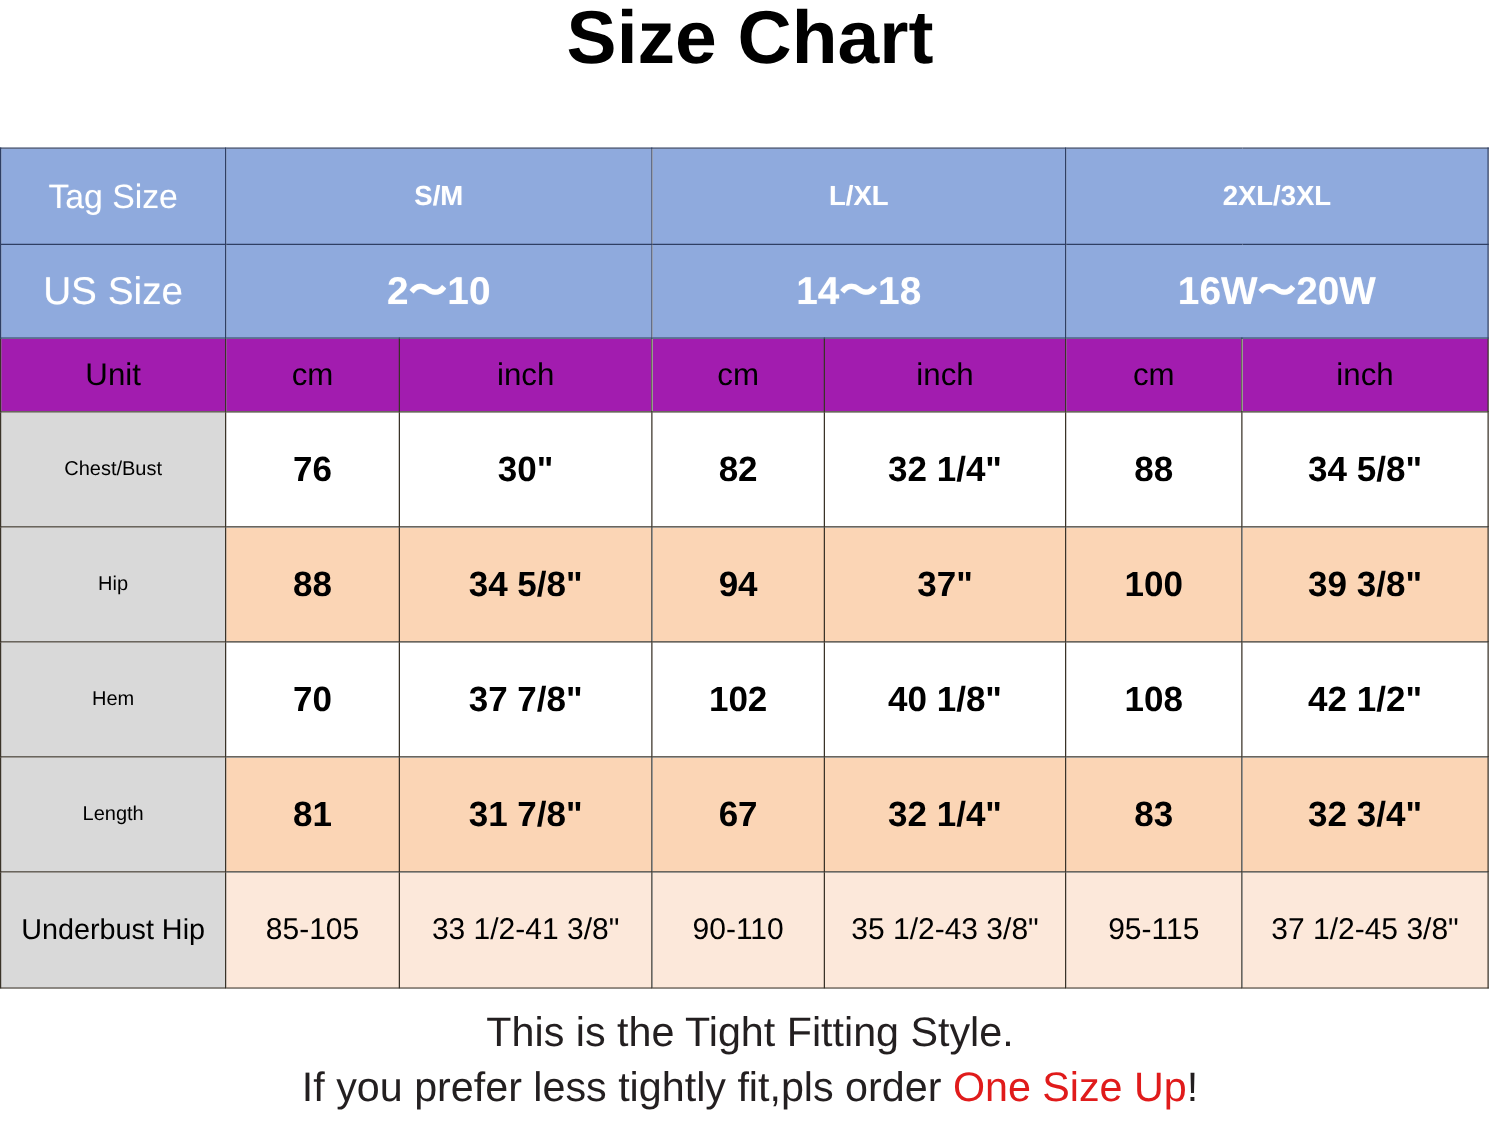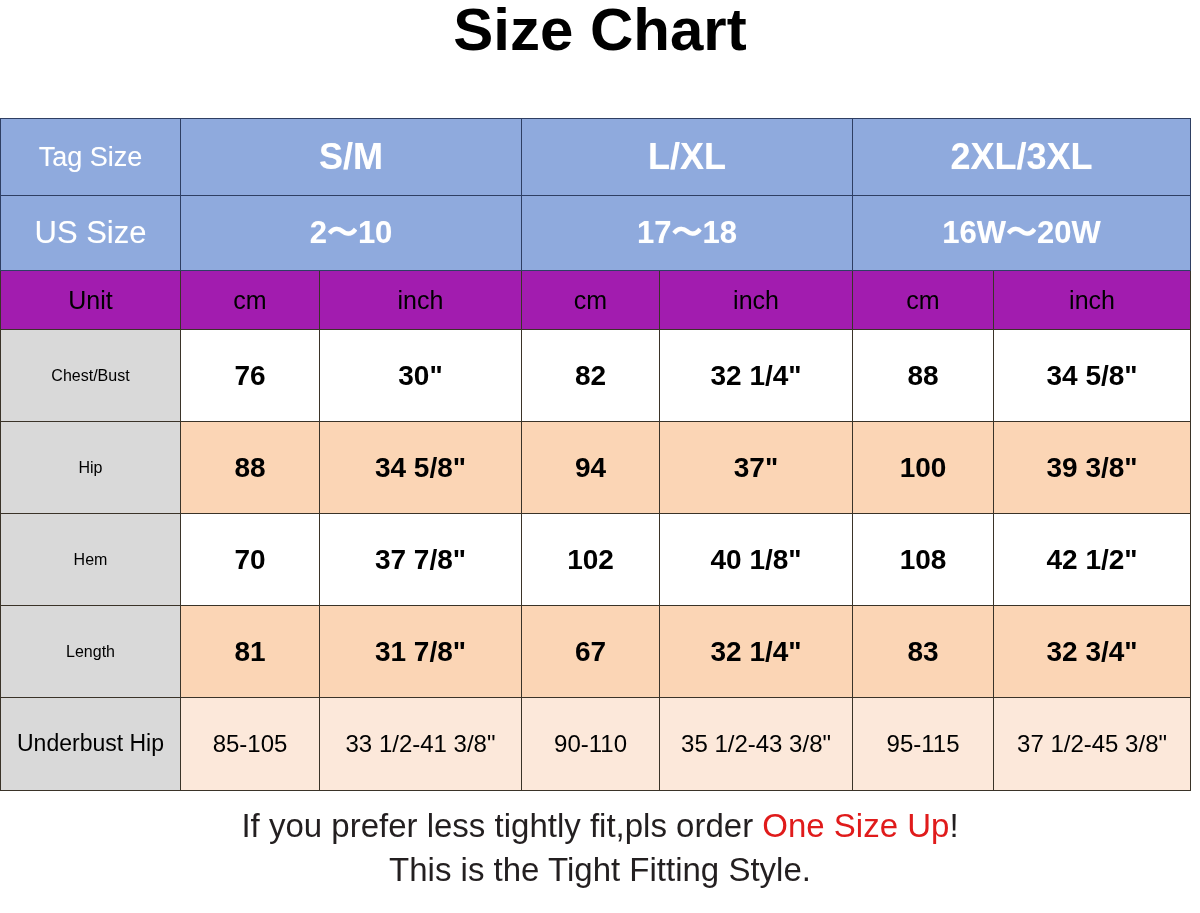--- a/index.html
+++ b/index.html
@@ -68,7 +68,7 @@
     background: #8faadd;
     color: #ffffff;
     font-weight: bold;
-    font-size: 36px;
+    font-size: 22px;
     height: 68px;
     border: 1px solid #2f3f63;
     text-shadow: 0 0 1px rgba(255,255,255,0.35);

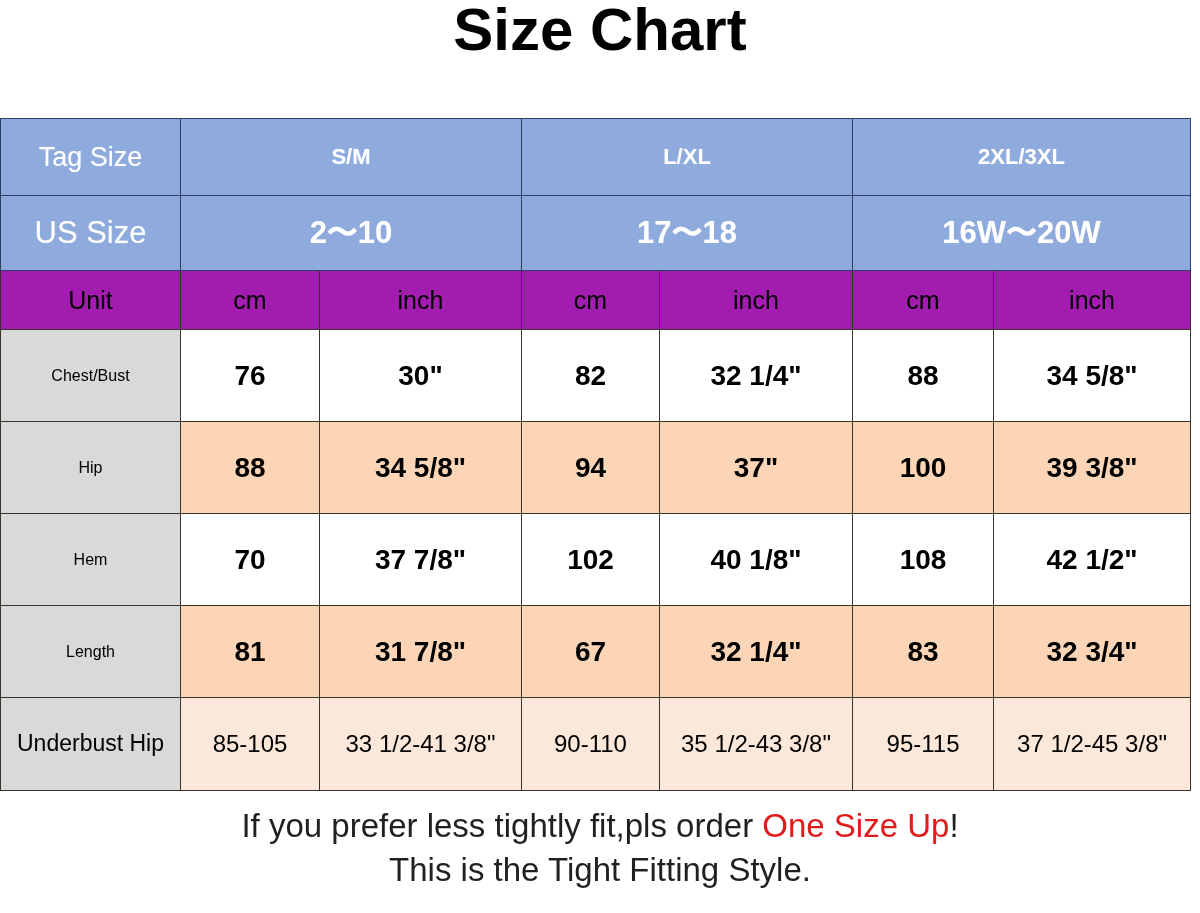--- a/index.html
+++ b/index.html
@@ -175,7 +175,7 @@
       <tr class="hdr-row row-us">
         <td class="lbl">US Size</td>
         <td colspan="2">2〜10</td>
-        <td colspan="2">17〜18</td>
+        <td colspan="2">14〜18</td>
         <td colspan="2">16W〜20W</td>
       </tr>
 

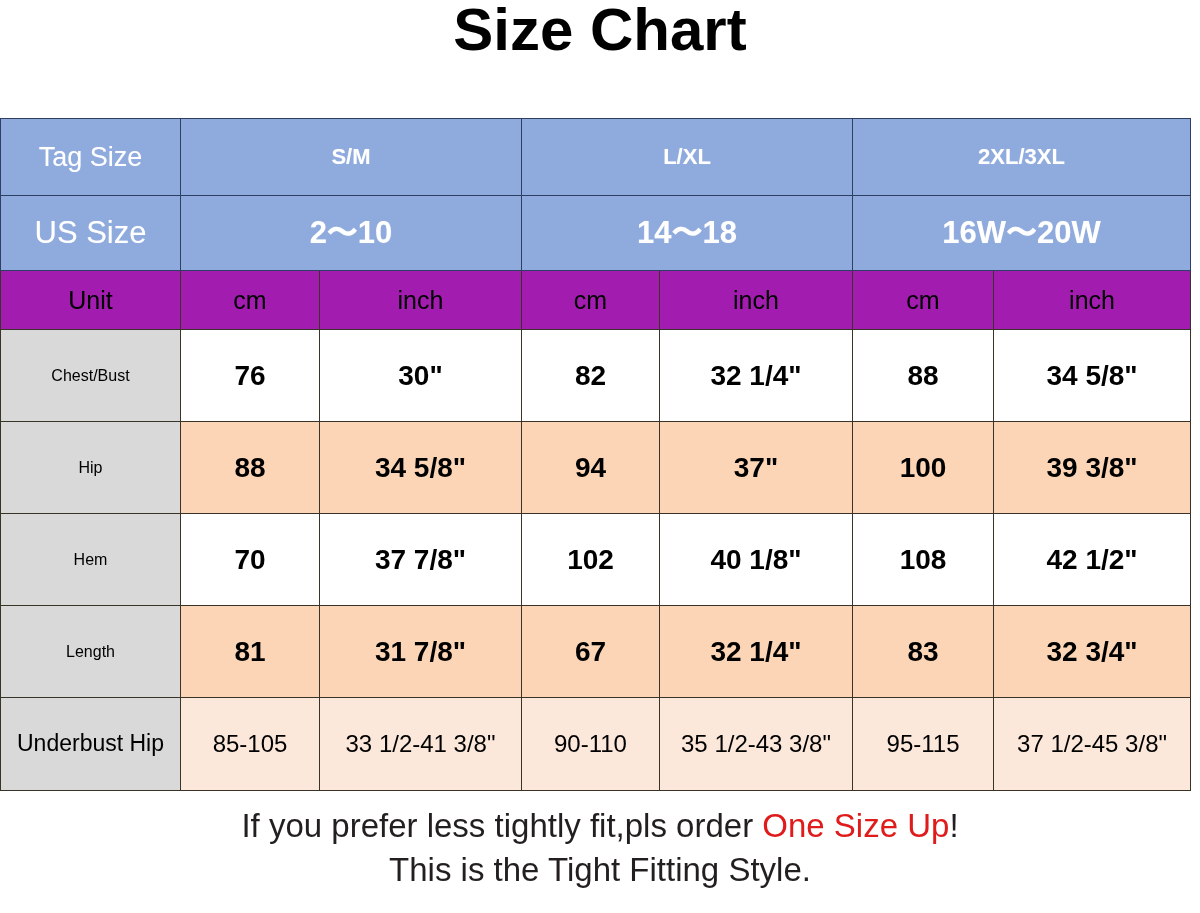--- a/index.html
+++ b/index.html
@@ -244,8 +244,8 @@
   </table>
 
   <div class="footer">
+    <div class="footer-line">This is the Tight Fitting Style.</div>
     <div class="footer-line"><span>If you prefer less tightly fit,pls order </span><span class="emphasis">One Size Up</span><span>!</span></div>
-    <div class="footer-line">This is the Tight Fitting Style.</div>
   </div>
 
 </div>

